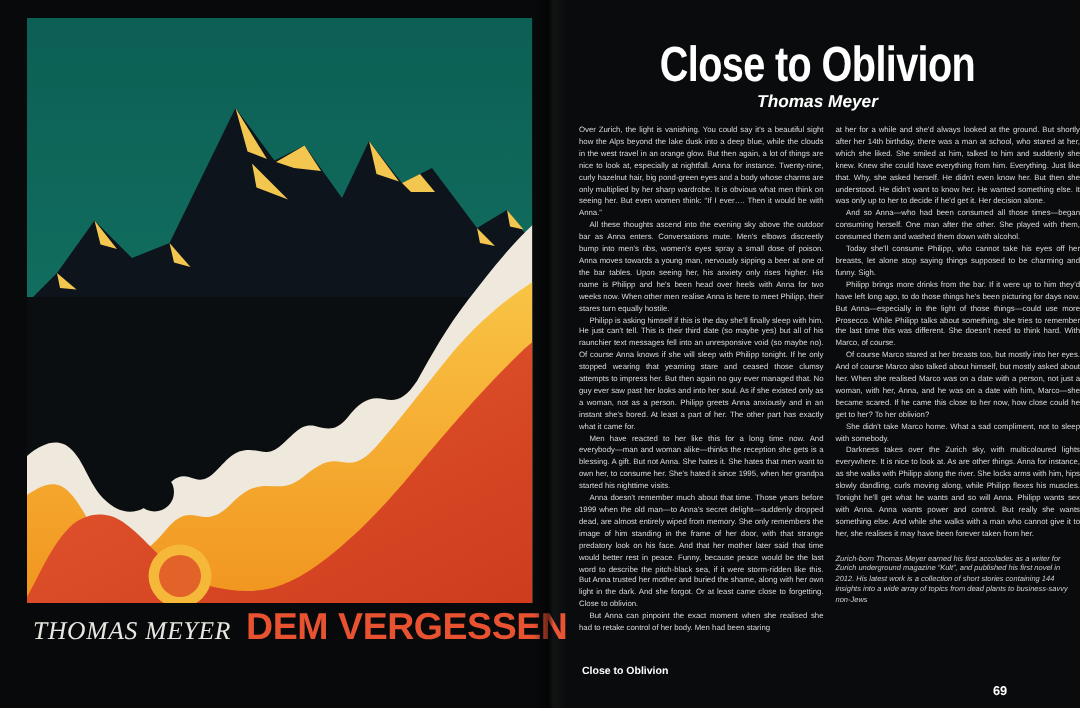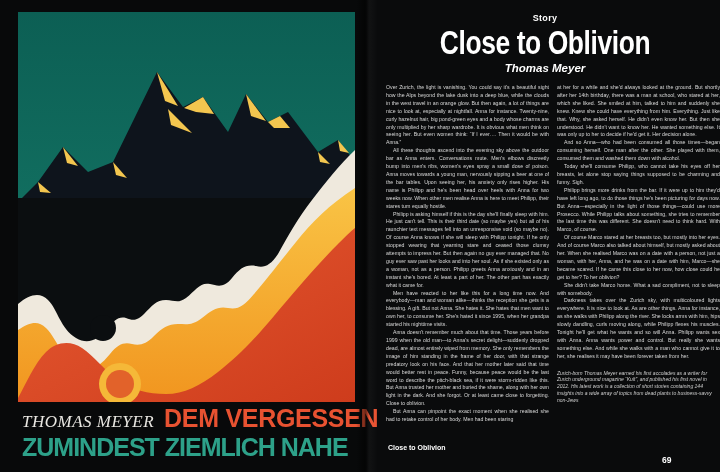--- a/index.html
+++ b/index.html
@@ -112,7 +112,6 @@
   </div>
 
   <div class="right-page">
-    <div class="kicker">Story</div>
     <div class="headline">Close to Oblivion</div>
     <div class="byline">Thomas Meyer</div>
 

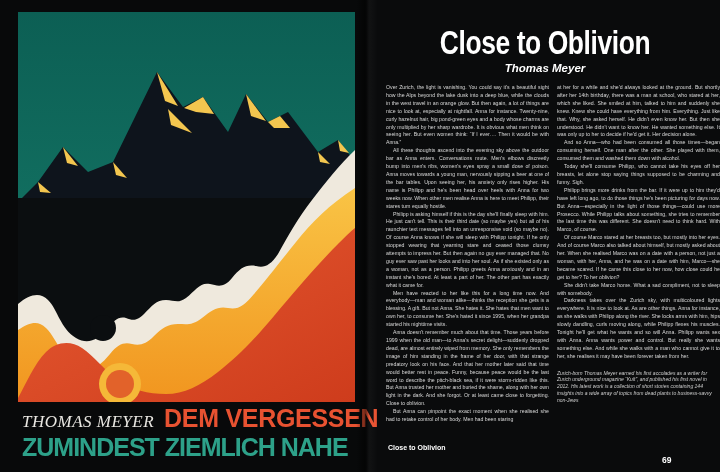--- a/index.html
+++ b/index.html
@@ -107,7 +107,6 @@
         <span class="cover-author">THOMAS MEYER</span>
         <span class="cover-t1" style="color:#e85231">DEM VERGESSEN</span>
       </div>
-      <div class="cover-t2" style="color:#2da189">ZUMINDEST ZIEMLICH NAHE</div>
     </div>
   </div>
 

